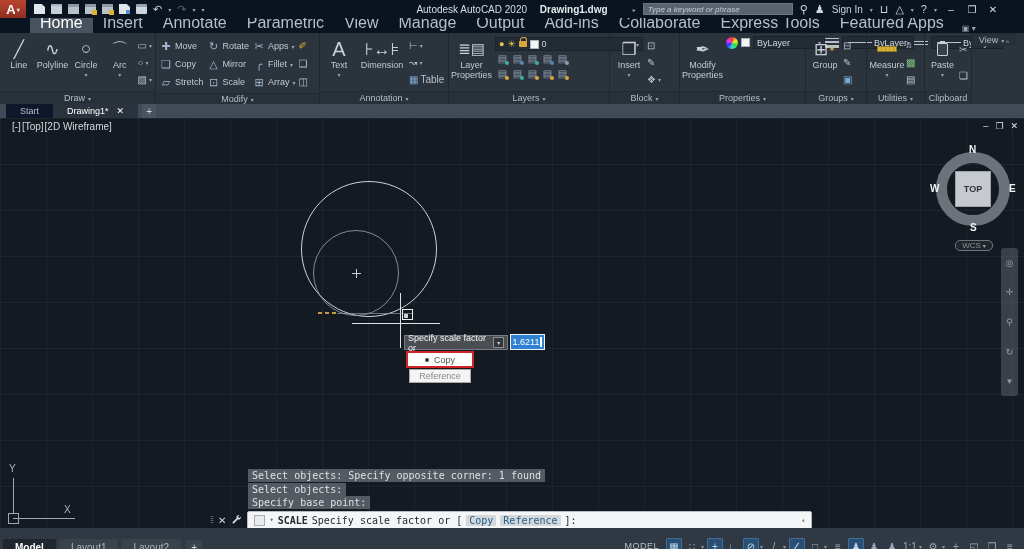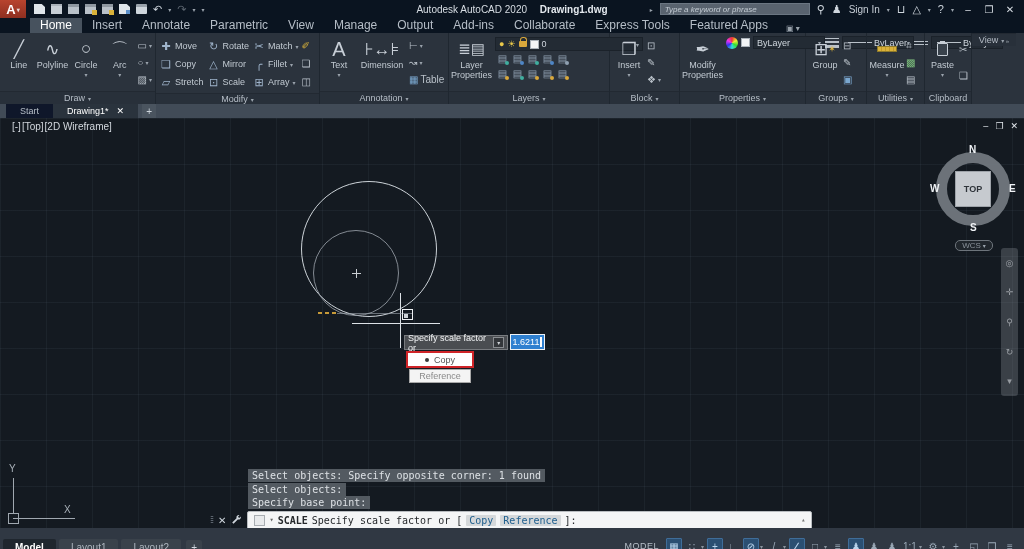--- a/index.html
+++ b/index.html
@@ -24,7 +24,7 @@
   .caret7 { font-size:6px; color:#9aa3ac; }
   #title-center { position:absolute; left:0; right:0; text-align:center; color:#d7dde3; font-size:10px; pointer-events:none; }
   #title-center b { font-weight:bold; color:#e4e9ee; margin-left:10px; }
-  .tb-right { margin-left:auto; display:flex; align-items:center; gap:7px; padding-right:7px; }
+  .tb-right { margin-left:auto; display:flex; align-items:center; gap:7px; padding-right:24px; }
   #search-box { width:150px; height:12px; background:#59636f; border:1px solid #6b7682; color:#e3e8ec; font-size:8px; font-style:italic; padding:0 4px; }
   #search-box::placeholder { color:#c3cbd3; }
   .winbtn { color:#d7dde3; font-size:10px; width:14px; text-align:center; }

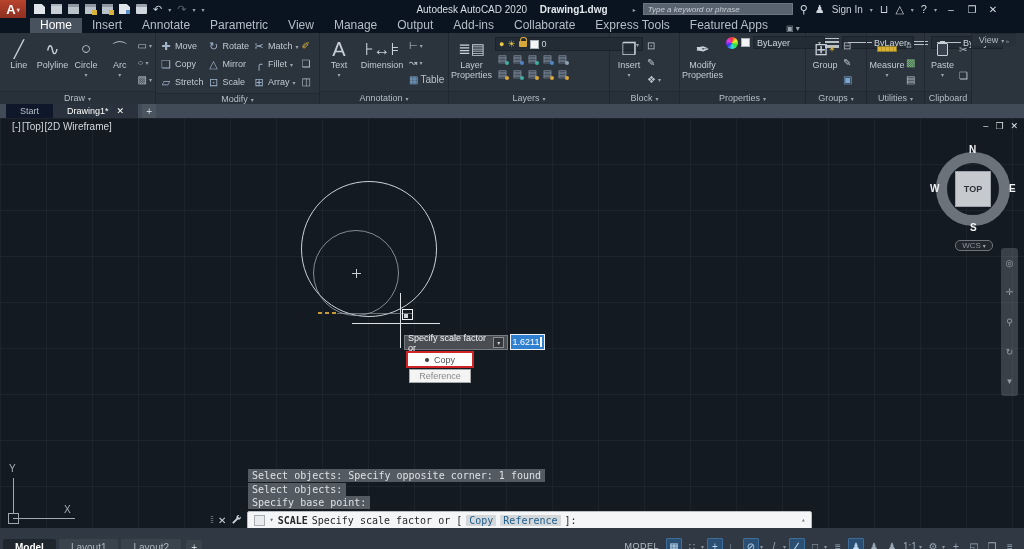--- a/index.html
+++ b/index.html
@@ -31,7 +31,7 @@
 
   
   #tabrow { position:absolute; left:0; top:18px; width:1024px; height:15px; background:#0a1420; display:flex; align-items:flex-end; padding-left:30px; gap:0; z-index:29; }
-  .rtab { padding:6px 10px 1px; font-size:12px; color:#b6bec7; }
+  .rtab { padding:6px 10px 1px; font-size:16px; color:#b6bec7; }
   .rtab.active { background:#47525e; color:#fff; }
   .ribbon-opt { margin-left:8px; color:#9aa3ac; font-size:8px; }
 

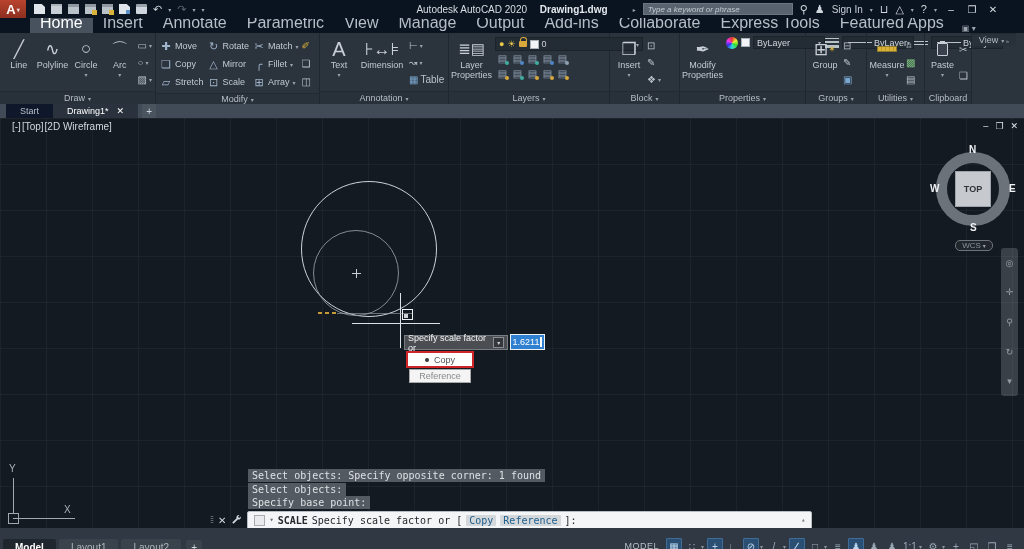--- a/index.html
+++ b/index.html
@@ -264,7 +264,7 @@
           </span>
         <span class="cell">
             <span class="g">✂</span>
-            <span>Match</span>
+            <span>Apps</span>
             <span class="caret7">▾</span>
           </span>
         <span class="cell">

